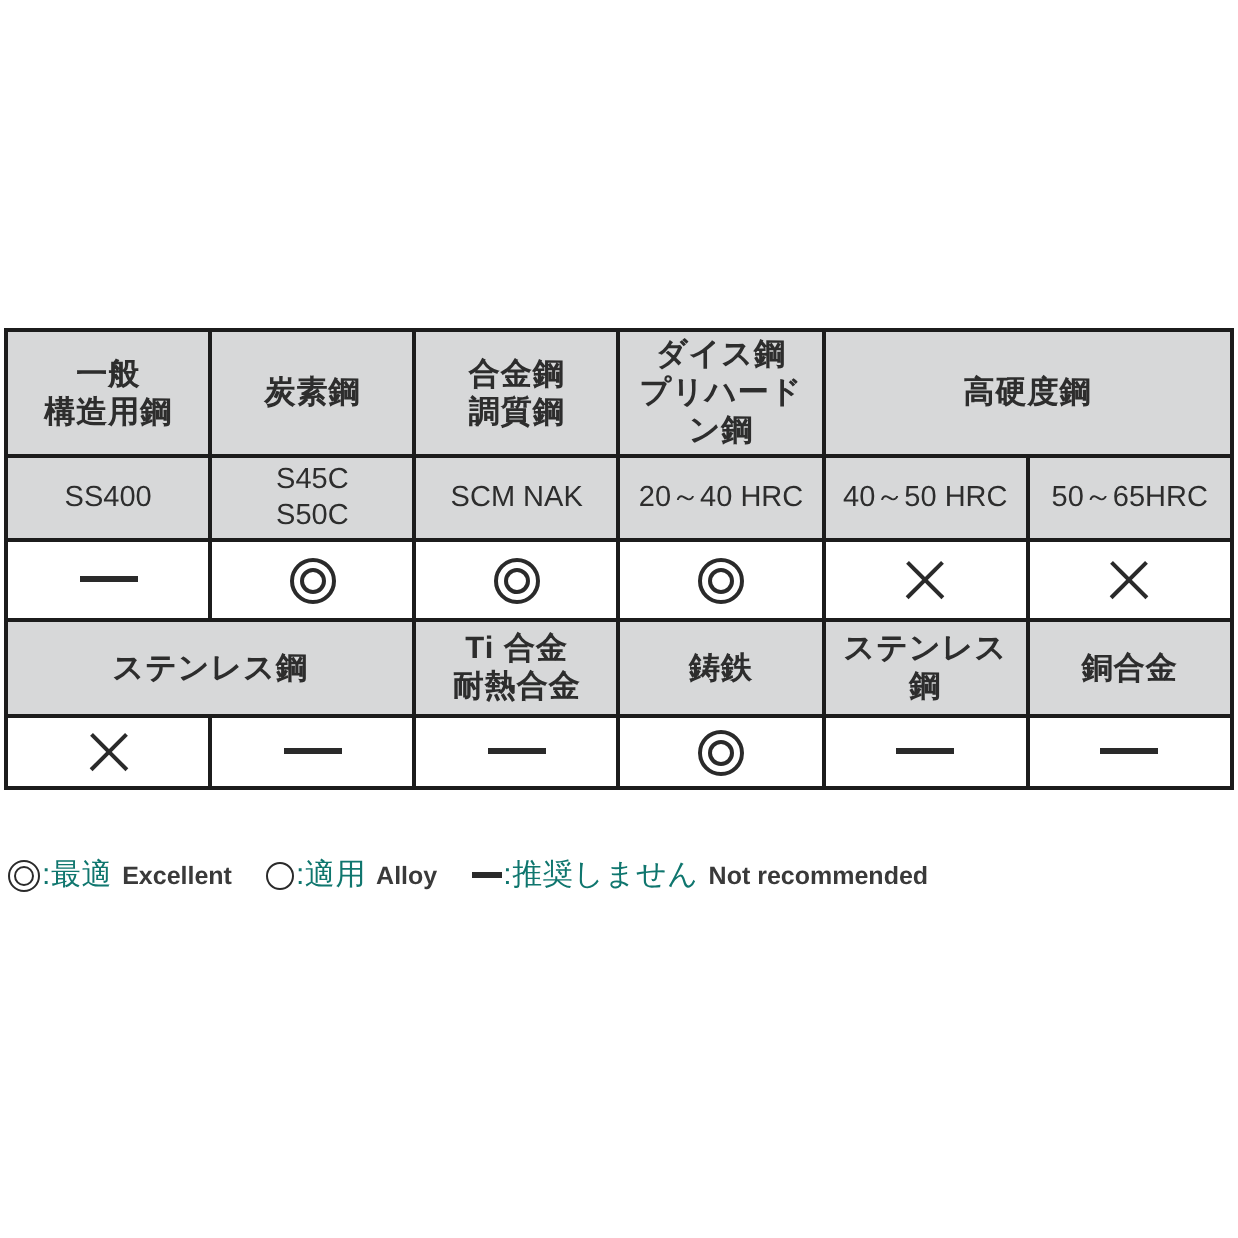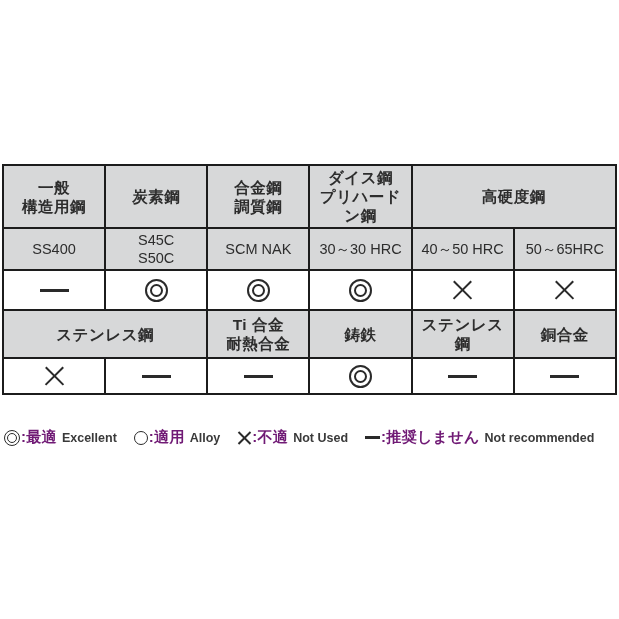--- a/index.html
+++ b/index.html
@@ -97,7 +97,7 @@
       <td class="gray grade">S45C
 S50C</td>
       <td class="gray grade">SCM NAK</td>
-      <td class="gray grade">30～30 HRC</td>
+      <td class="gray grade">20～40 HRC</td>
       <td class="gray grade">40～50 HRC</td>
       <td class="gray grade">50～65HRC</td>
     </tr>

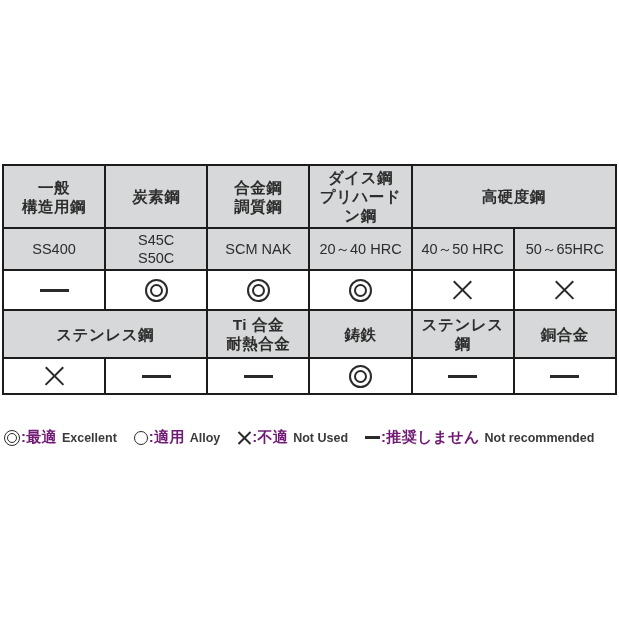--- a/index.html
+++ b/index.html
@@ -55,7 +55,7 @@
     font-size:15px;white-space:nowrap;
   }
   .legend-item{display:flex;align-items:center;}
-  .legend .ja{font-weight:700;color:#701a75;letter-spacing:.3px;}
+  .legend .ja{font-weight:400;color:#0f766e;letter-spacing:.3px;}
   .legend .en{font-weight:700;font-size:12.5px;color:#3a3a3a;margin-left:5px;}
   .legend .sym{margin-right:1px;}
   .legend .sym-double-circle{width:16px;height:16px;border-width:1.6px;}

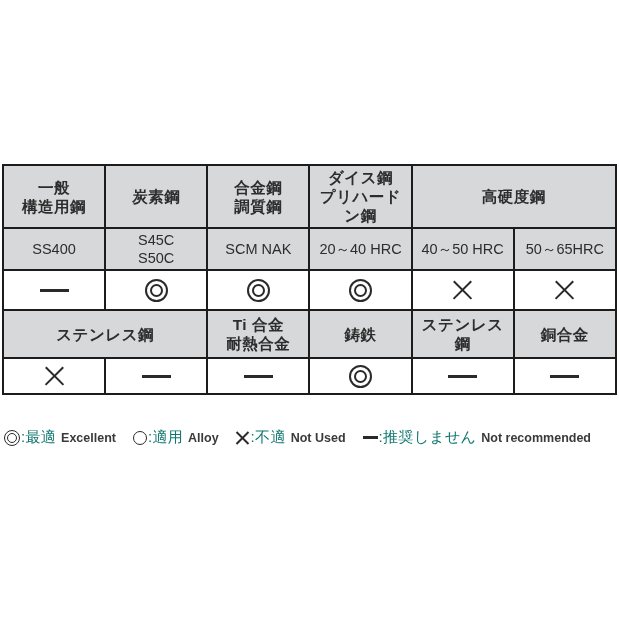--- a/index.html
+++ b/index.html
@@ -144,11 +144,6 @@
       <span class="en">Alloy</span>
     </div>
     <div class="legend-item">
-      <span class="sym sym-cross"></span>
-      <span class="ja">:不適</span>
-      <span class="en">Not Used</span>
-    </div>
-    <div class="legend-item">
       <span class="sym sym-dash"></span>
       <span class="ja">:推奨しません</span>
       <span class="en">Not recommended</span>

